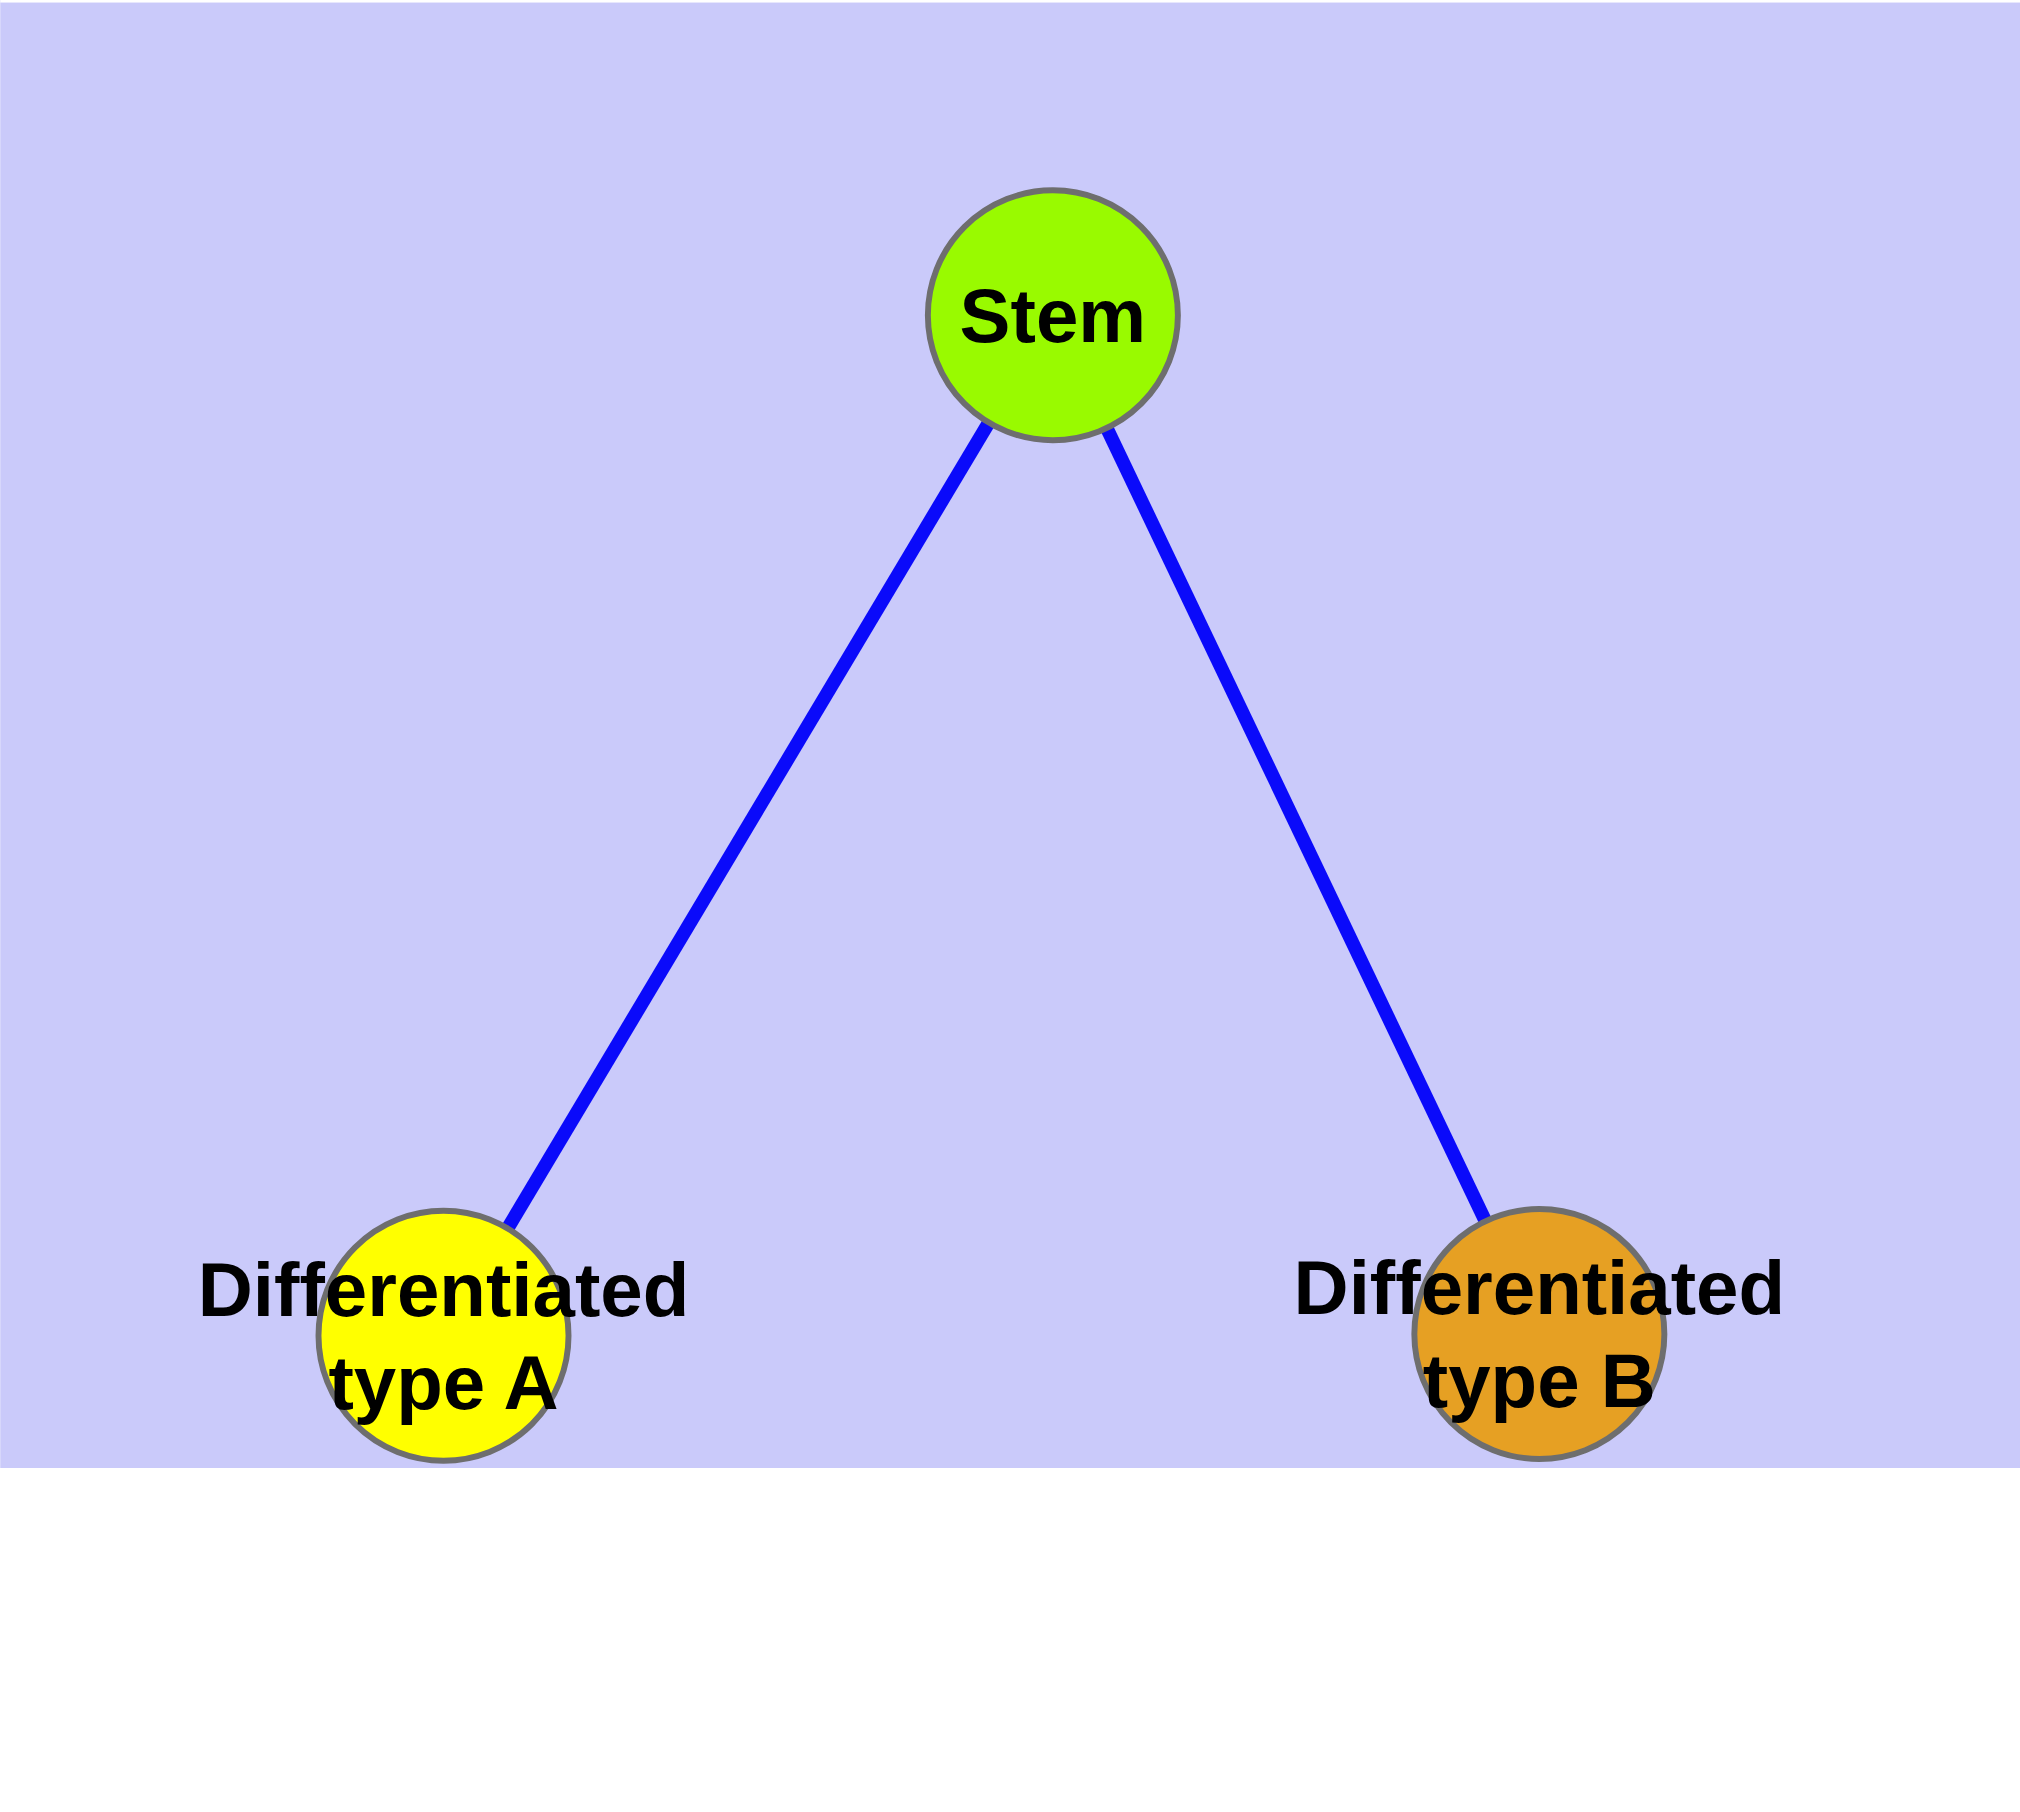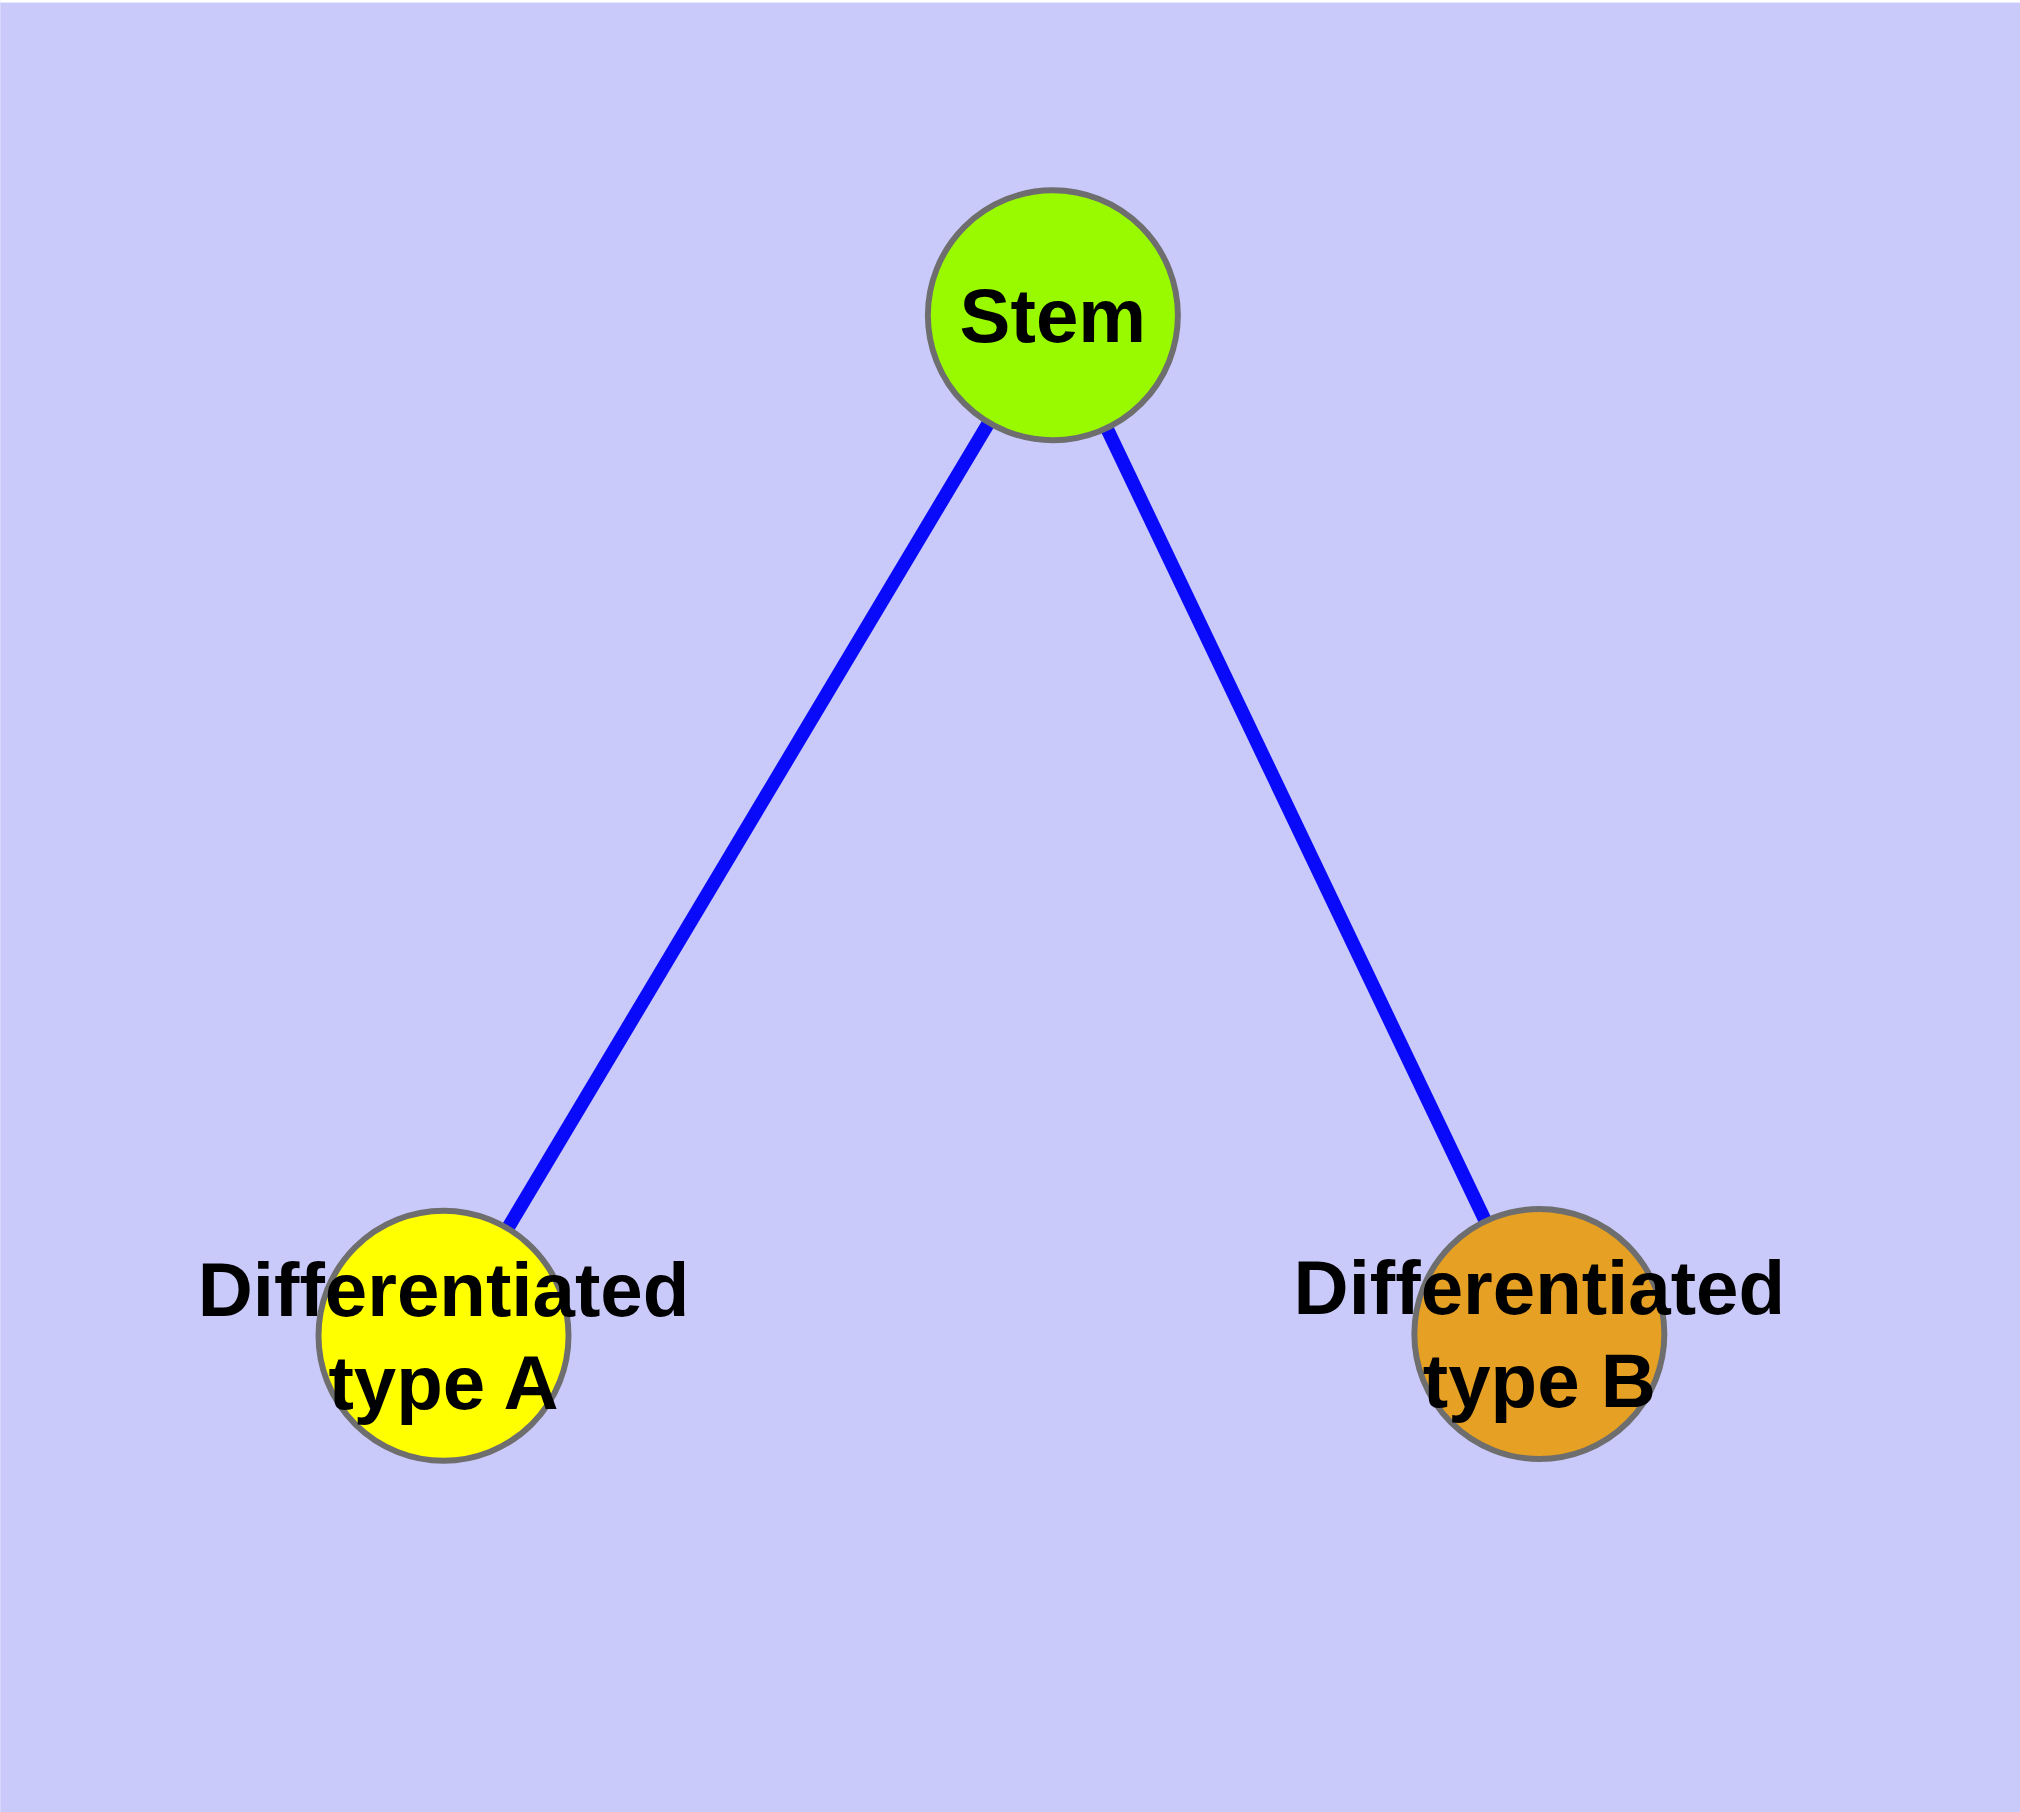--- a/index.html
+++ b/index.html
@@ -9,7 +9,7 @@
   .canvas {
     position: relative;
     width: 2021px;
-    height: 1812px;
+    height: 1468px;
     overflow: hidden;
     font-family: "Liberation Sans", sans-serif;
   }

